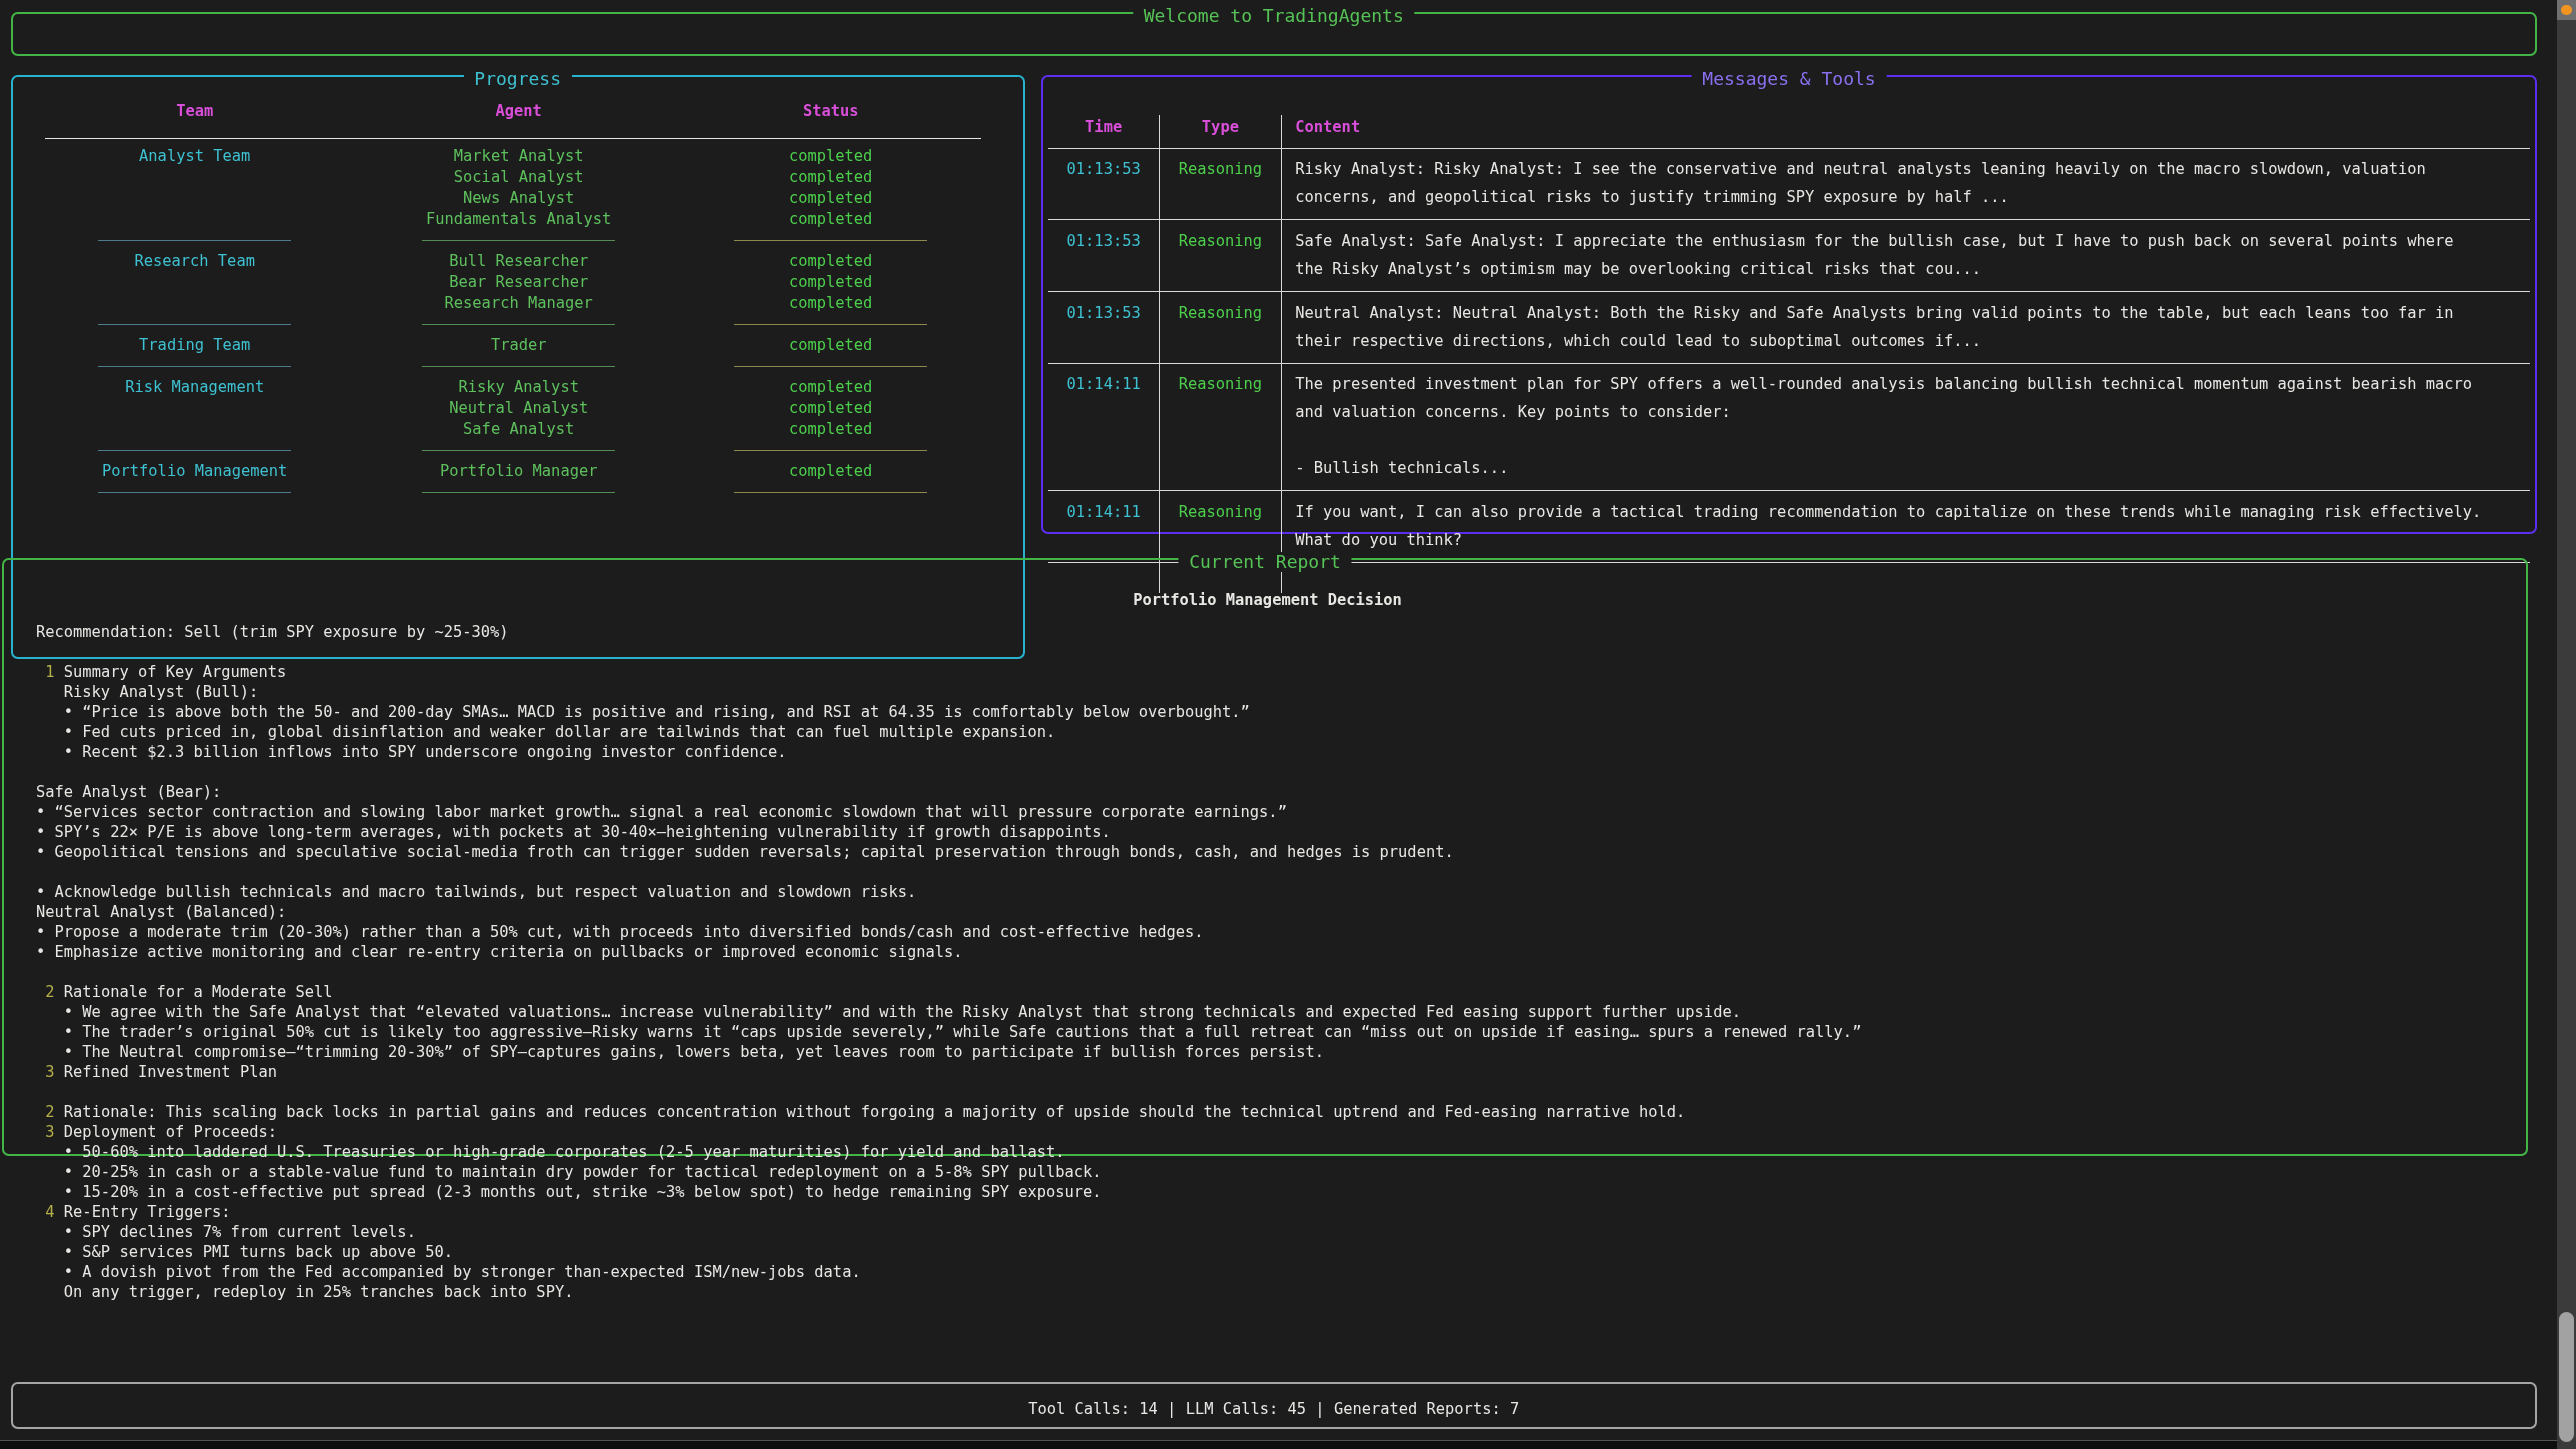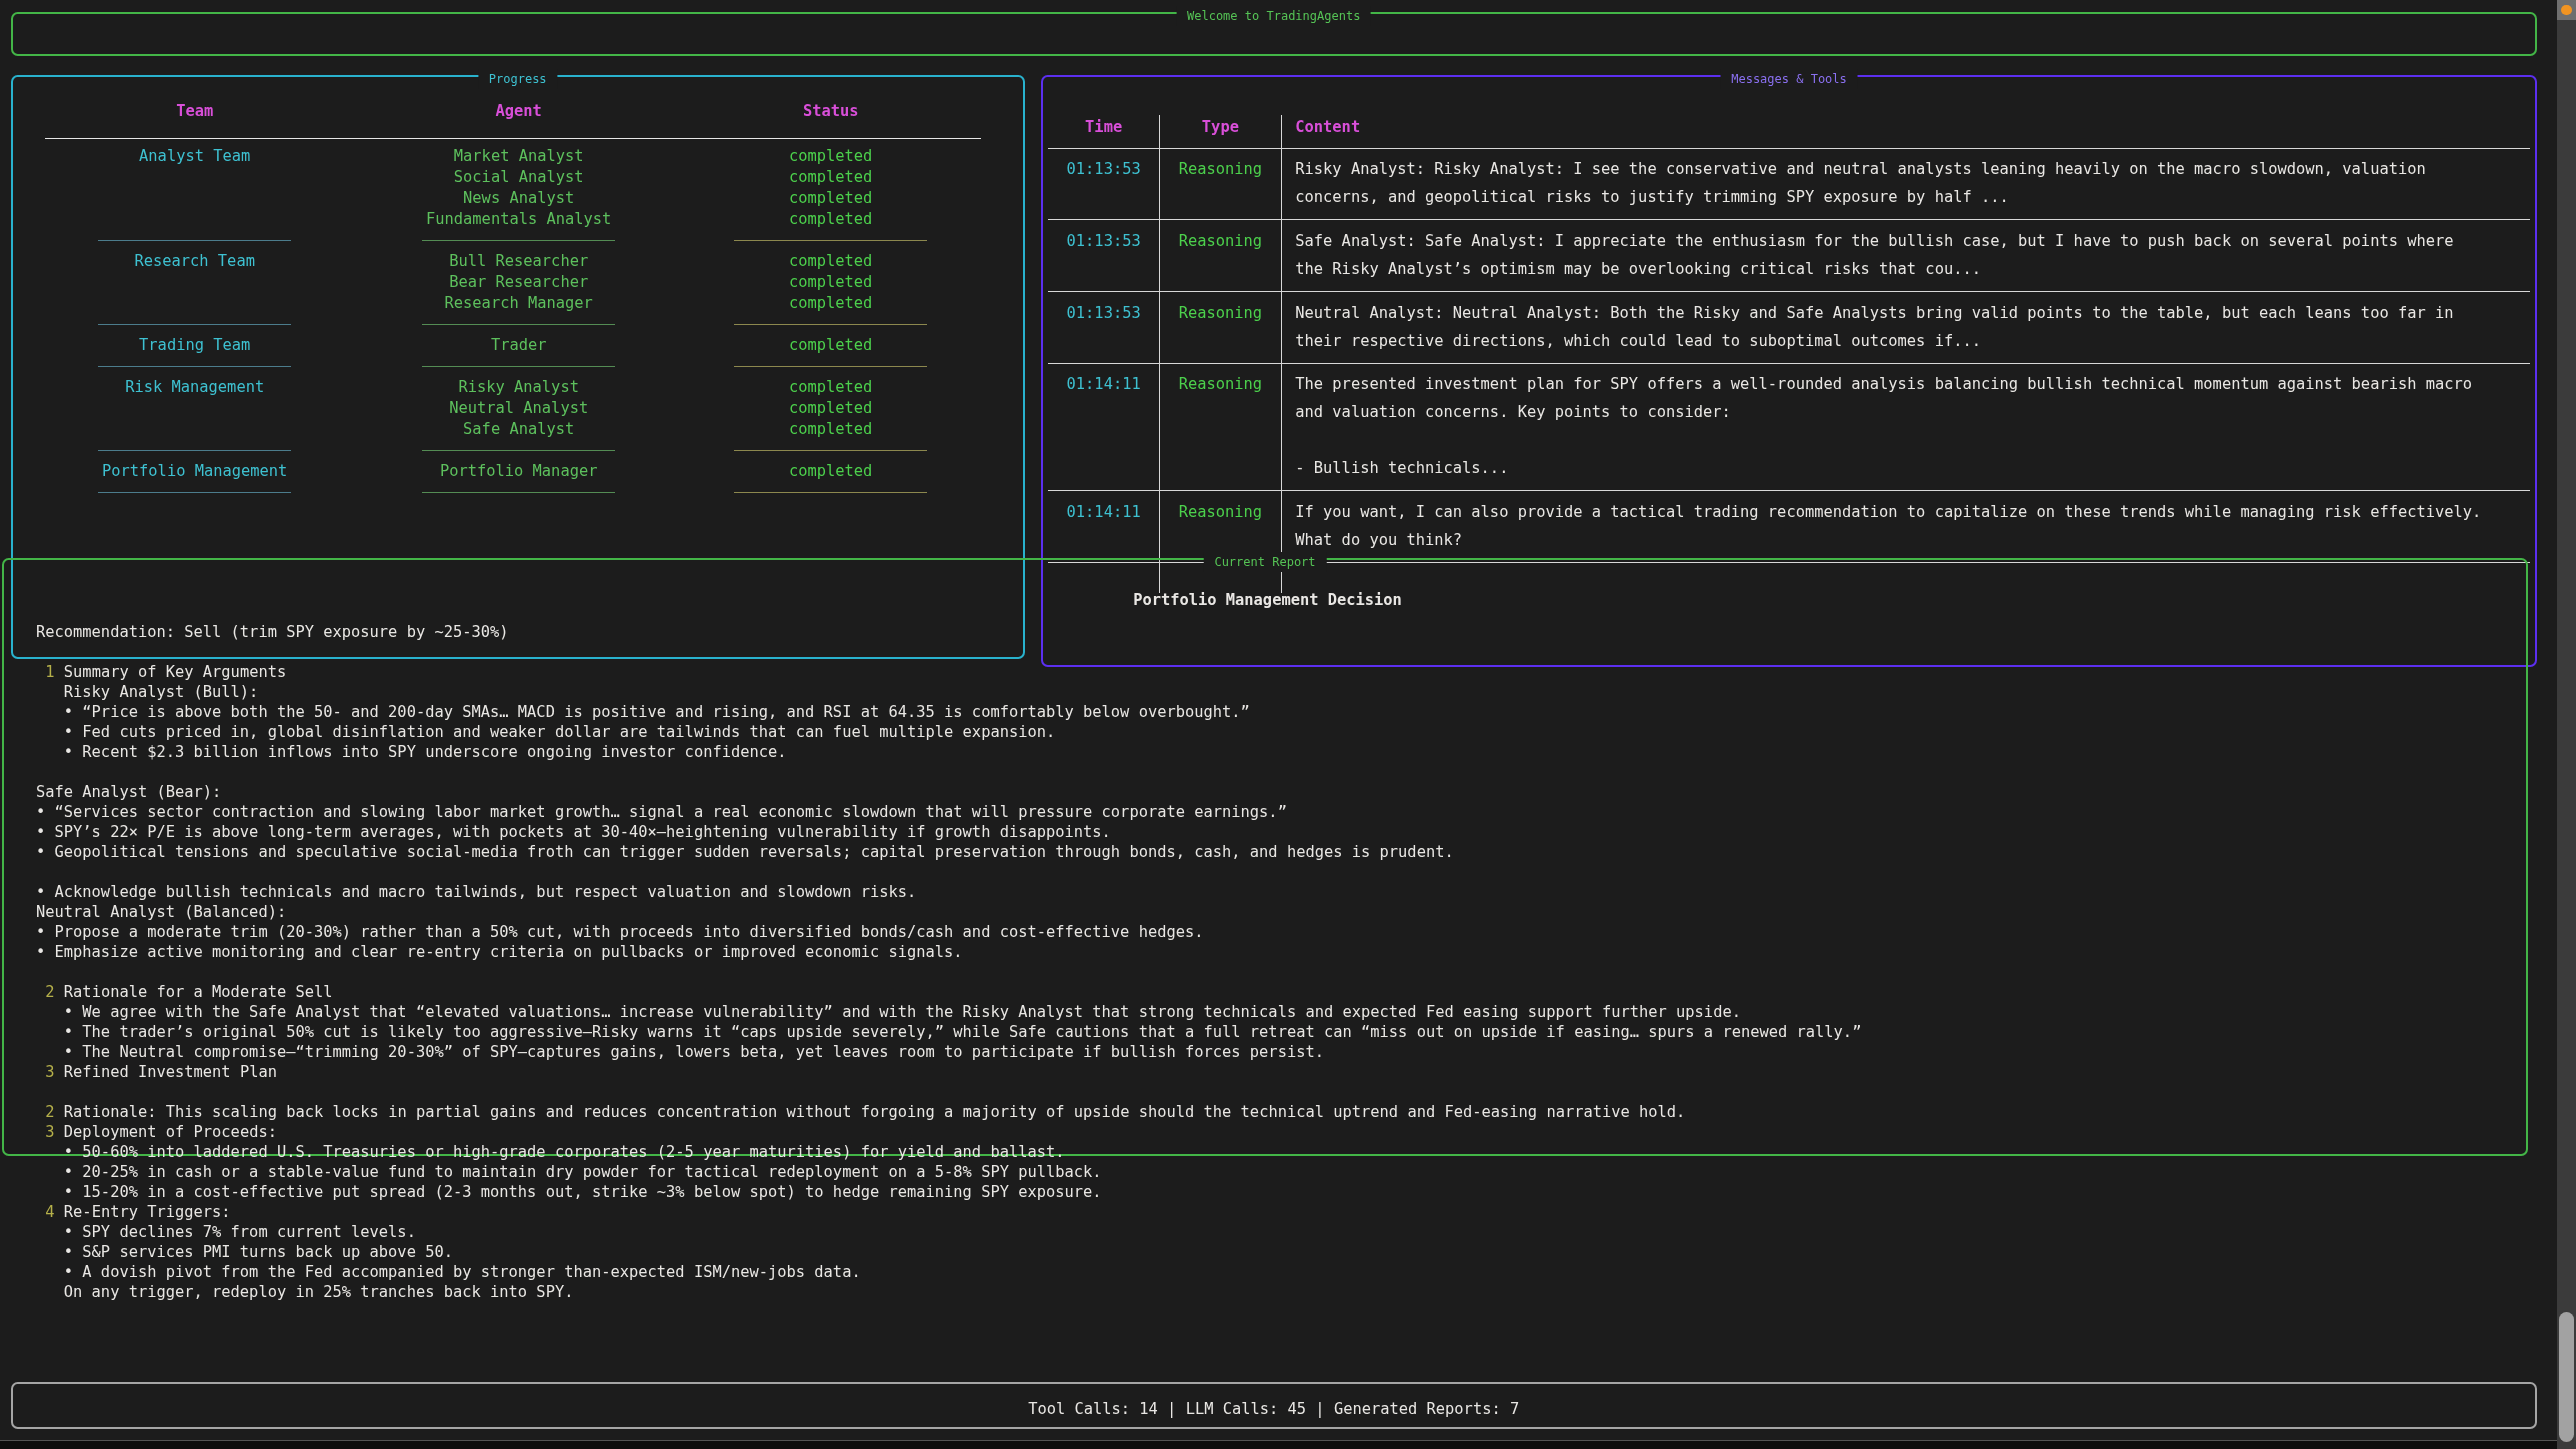--- a/index.html
+++ b/index.html
@@ -8,7 +8,7 @@
           font-size:15.4px;color:var(--fg,#e9e7e4);overflow:hidden;}
   .panel{position:absolute;border:2px solid;border-radius:6.7px;box-sizing:border-box;}
   .ptitle{position:absolute;top:-8px;left:50%;transform:translateX(-50%);
-          background:var(--bg);padding:0 10.7px;line-height:20px;white-space:nowrap;font-size:12px;}
+          background:var(--bg);padding:0 10.7px;line-height:20px;white-space:nowrap;font-size:18px;}
 
   
   .welcome{left:10.7px;top:12px;width:2526px;height:44px;border-color:var(--green);}

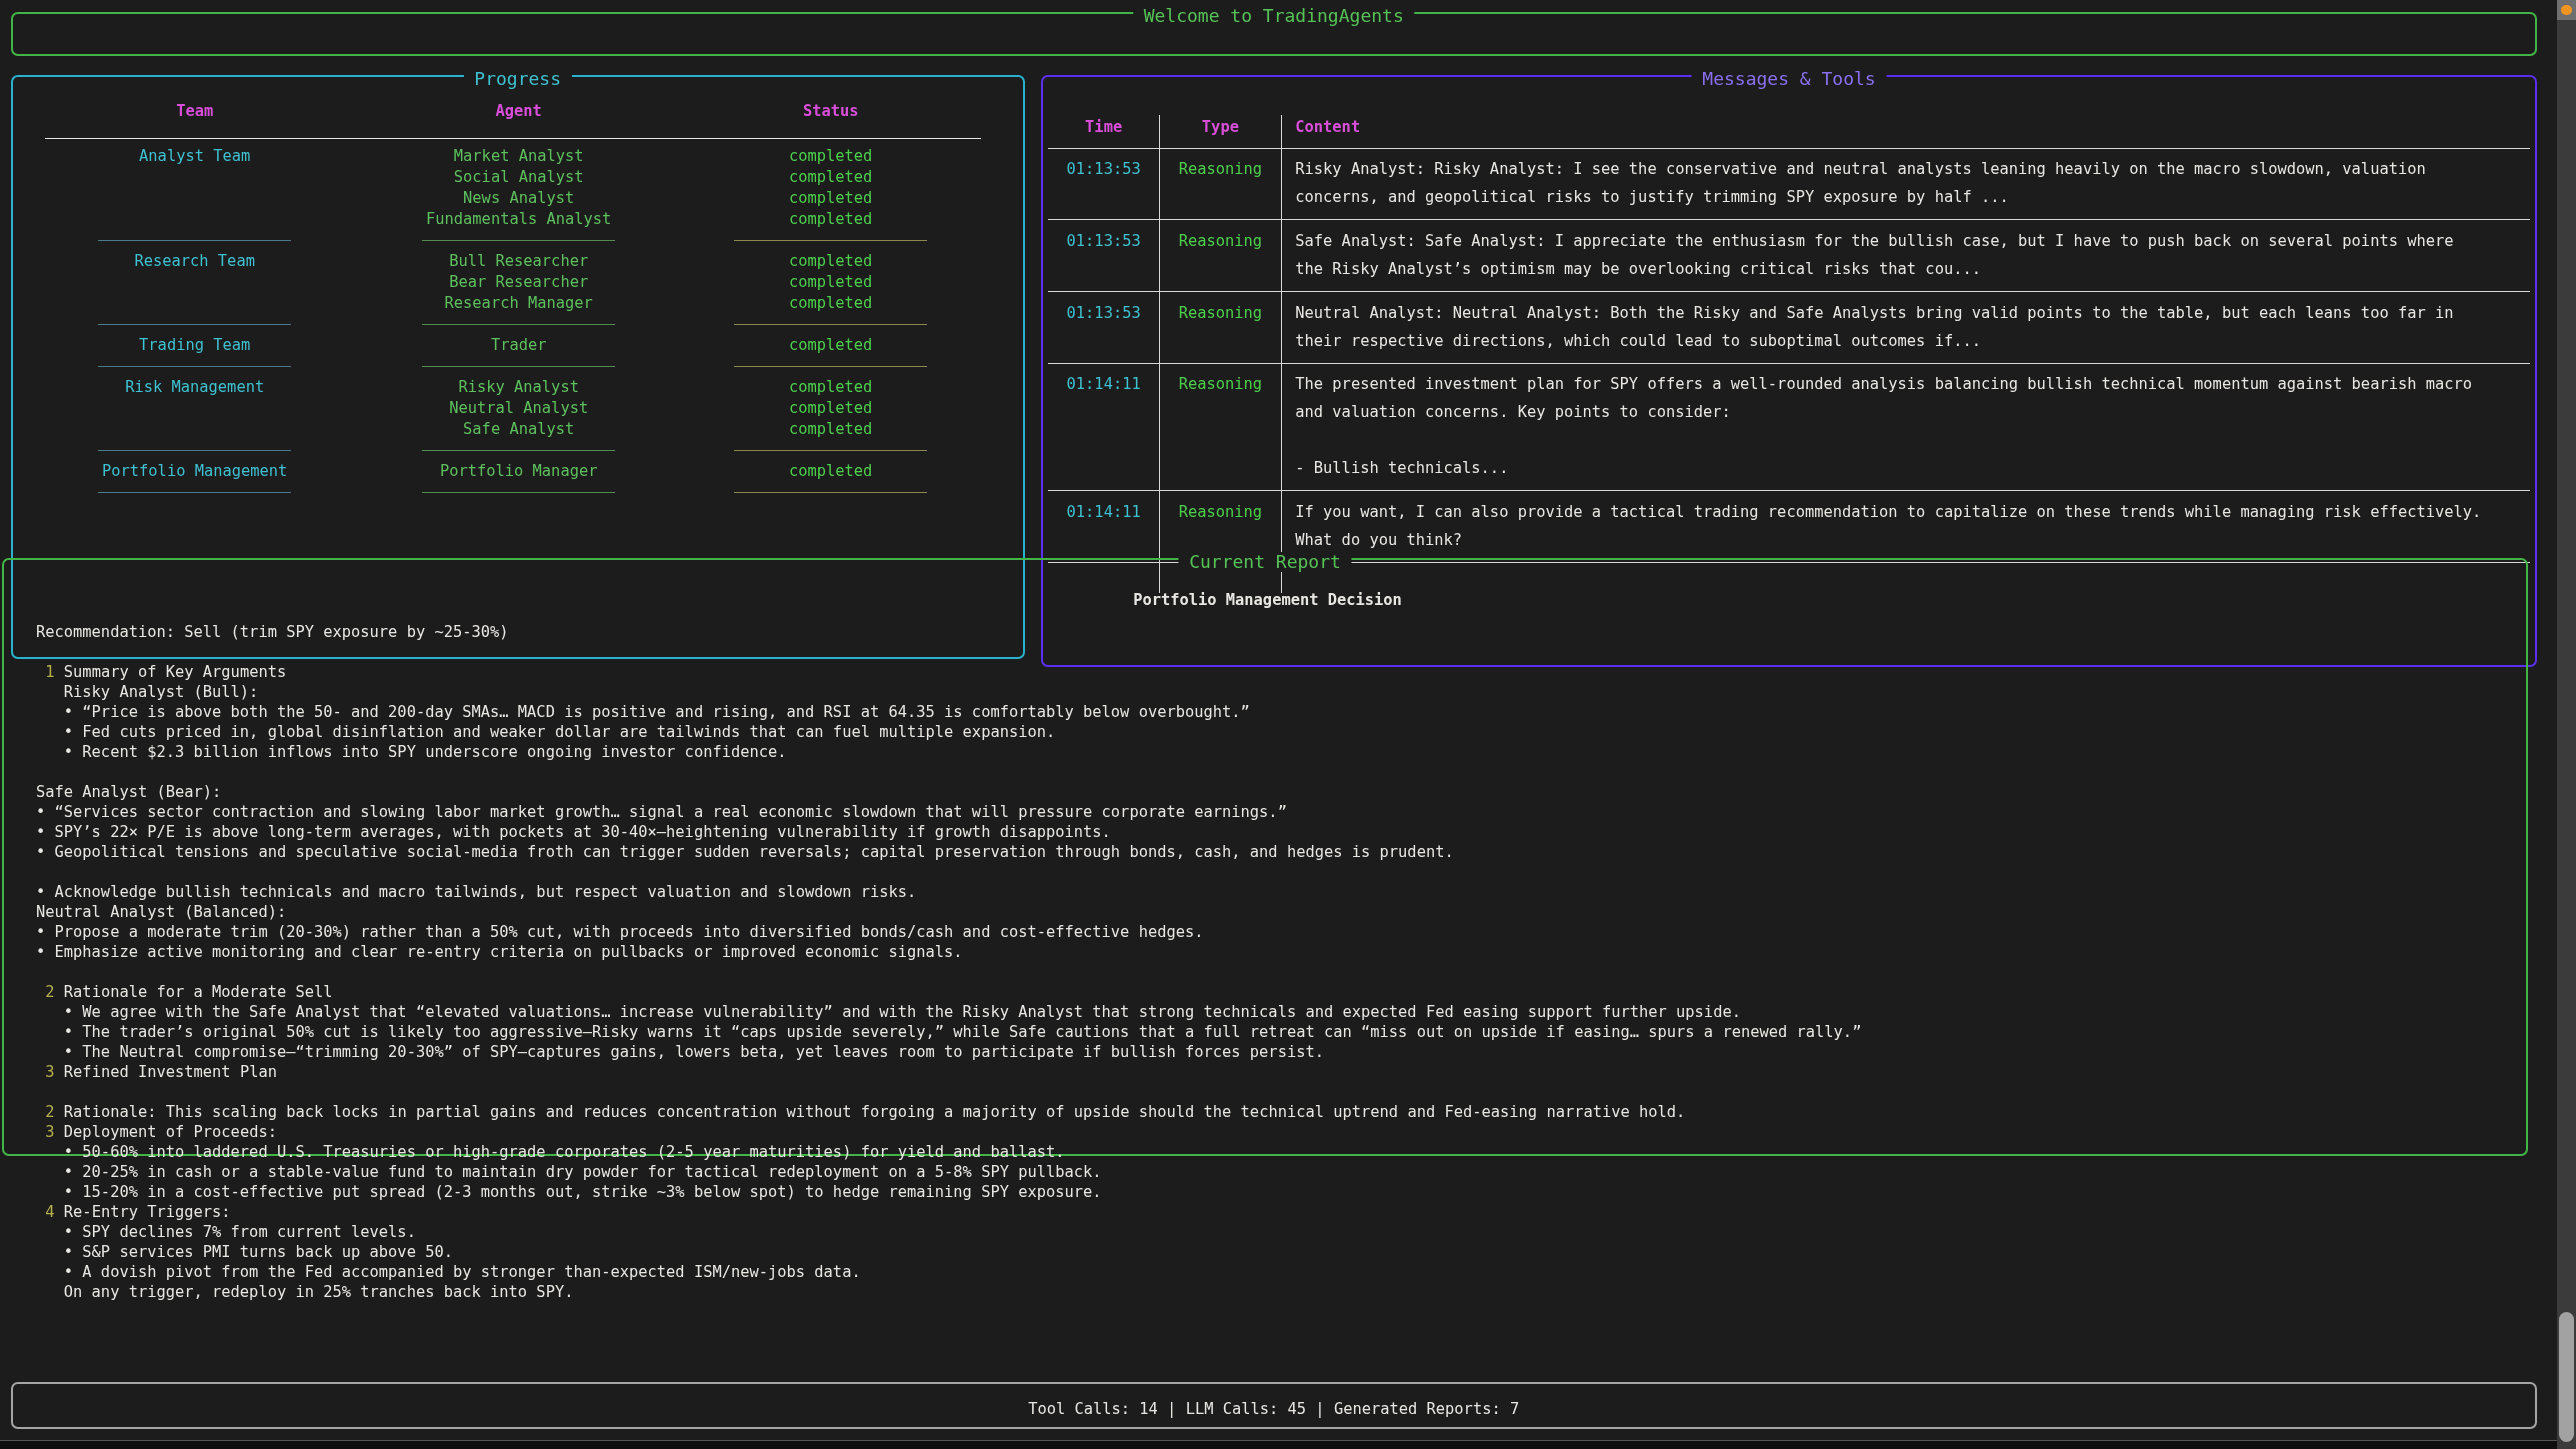--- a/index.html
+++ b/index.html
@@ -33,7 +33,7 @@
   .pg-gsep .s3{background:var(--sep-status);}
 
   
-  .messages{left:1041px;top:75px;width:1496px;height:592px;border-color:var(--purple-border);}
+  .messages{left:1041px;top:75px;width:1496px;height:459px;border-color:var(--purple-border);}
   .messages .ptitle{color:var(--purple-text);}
   .msg-wrap{padding:38px 5.4px 0 5.4px;}
   .msg-table{width:100%;border-collapse:collapse;table-layout:fixed;}

